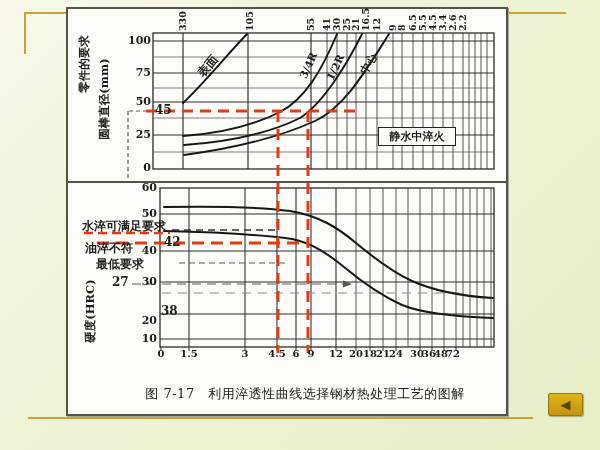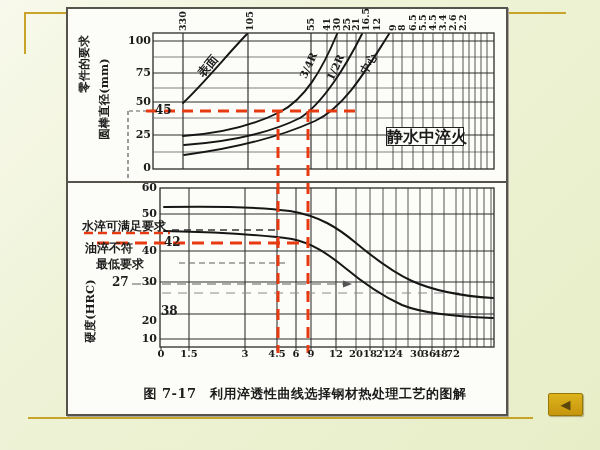--- a/index.html
+++ b/index.html
@@ -17,7 +17,7 @@
   .sm{font-size:12px;font-weight:700;}
   .ann{font-size:12px;font-weight:700;}
   .curvelabel{font-weight:700;}
-  .qbox{border:1.3px solid #222;background:#fcfcf8;text-align:center;font-size:16px;font-weight:700;line-height:17px;margin-left:8px;}
+  .qbox{border:1.3px solid #222;background:#fcfcf8;text-align:center;font-size:11px;font-weight:700;line-height:17px;}
   .caption{text-align:center;font-size:13px;font-weight:700;letter-spacing:.5px;}
   .xlabel{text-align:center;font-size:12px;font-weight:700;}
   .backbtn{position:absolute;z-index:5;width:33px;height:21px;background:linear-gradient(#ddb31d,#c6950c);

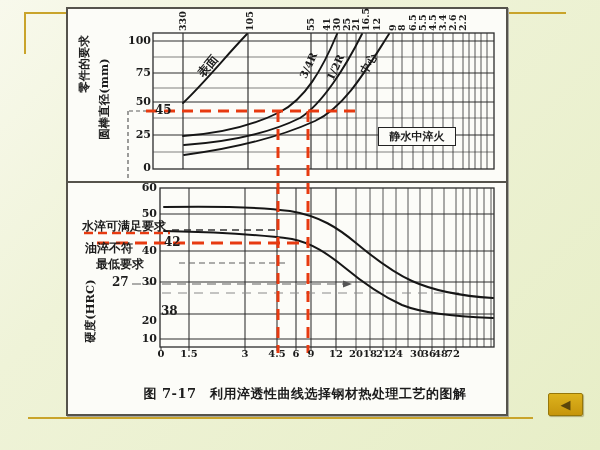--- a/index.html
+++ b/index.html
@@ -18,7 +18,7 @@
   .ann{font-size:12px;font-weight:700;}
   .curvelabel{font-weight:700;}
   .qbox{border:1.3px solid #222;background:#fcfcf8;text-align:center;font-size:11px;font-weight:700;line-height:17px;}
-  .caption{text-align:center;font-size:13px;font-weight:700;letter-spacing:.5px;}
+  .caption{text-align:center;font-size:13px;font-weight:400;letter-spacing:.5px;}
   .xlabel{text-align:center;font-size:12px;font-weight:700;}
   .backbtn{position:absolute;z-index:5;width:33px;height:21px;background:linear-gradient(#ddb31d,#c6950c);
     border:1px solid #96770a;border-radius:2px;display:flex;align-items:center;justify-content:center;

